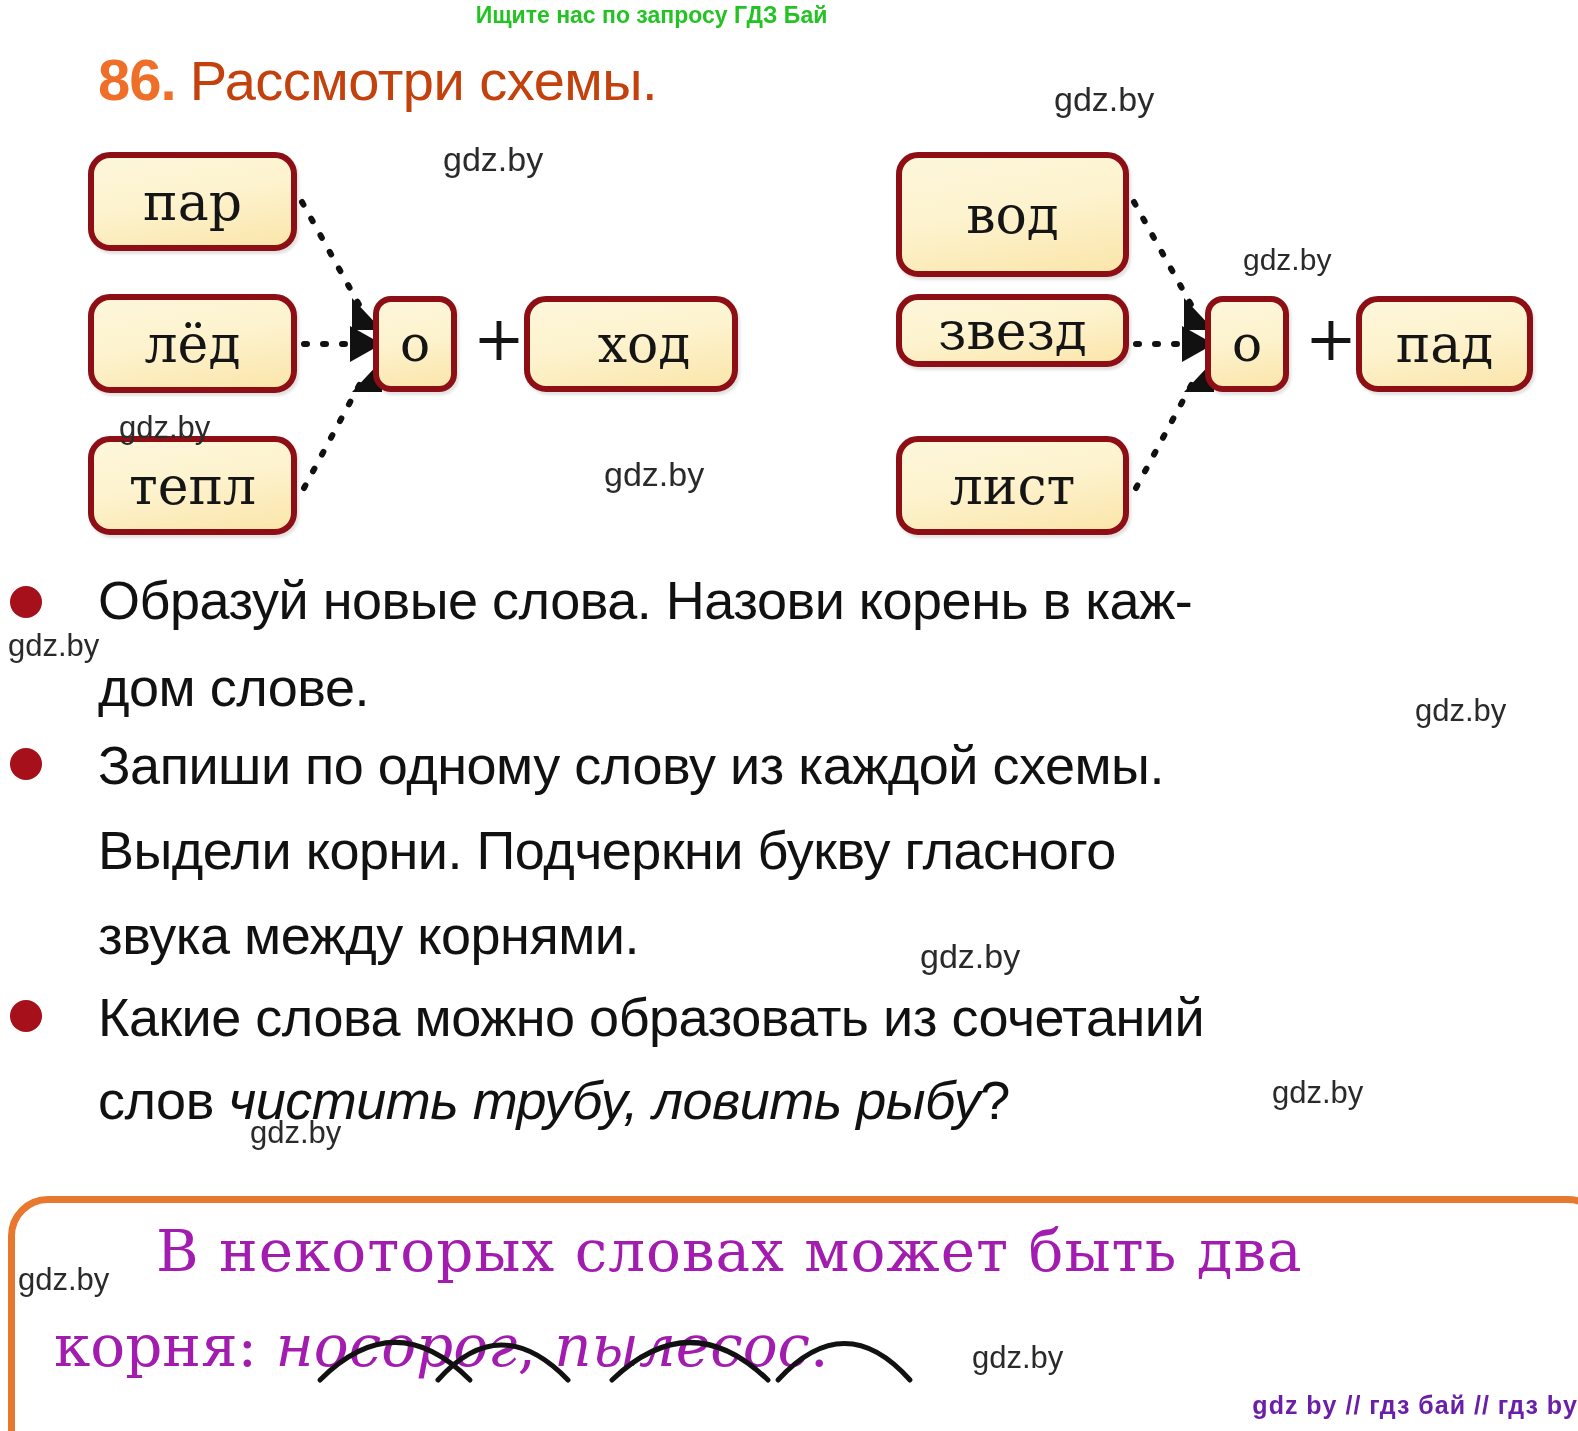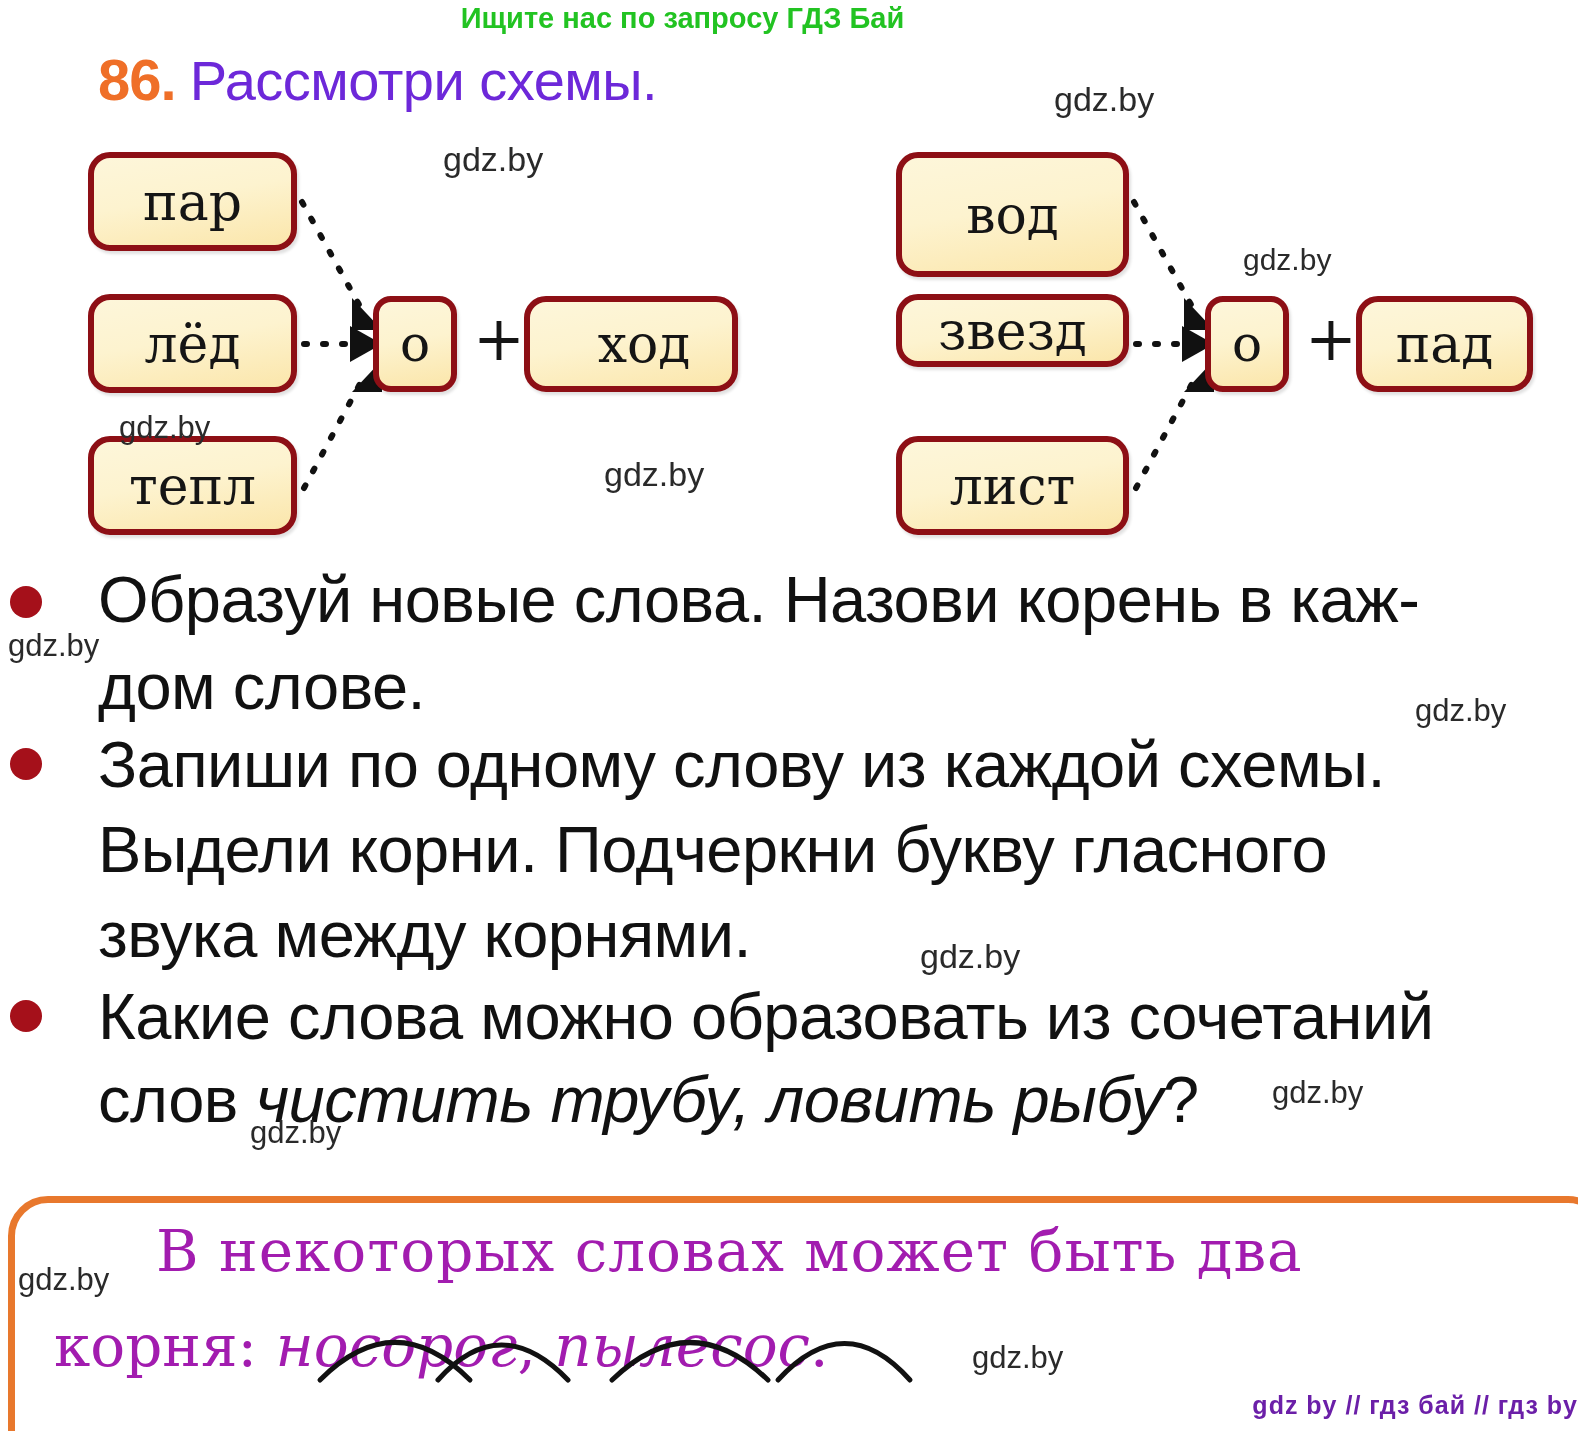--- a/index.html
+++ b/index.html
@@ -24,11 +24,10 @@
     width: 1303px;
     text-align: center;
     color: #22c322;
-    font-size: 29px;
+    font-size: 23px;
     font-weight: bold;
     font-family: "Liberation Sans", sans-serif;
     letter-spacing: 0px;
-    margin-left: 31px;
   }
 
   

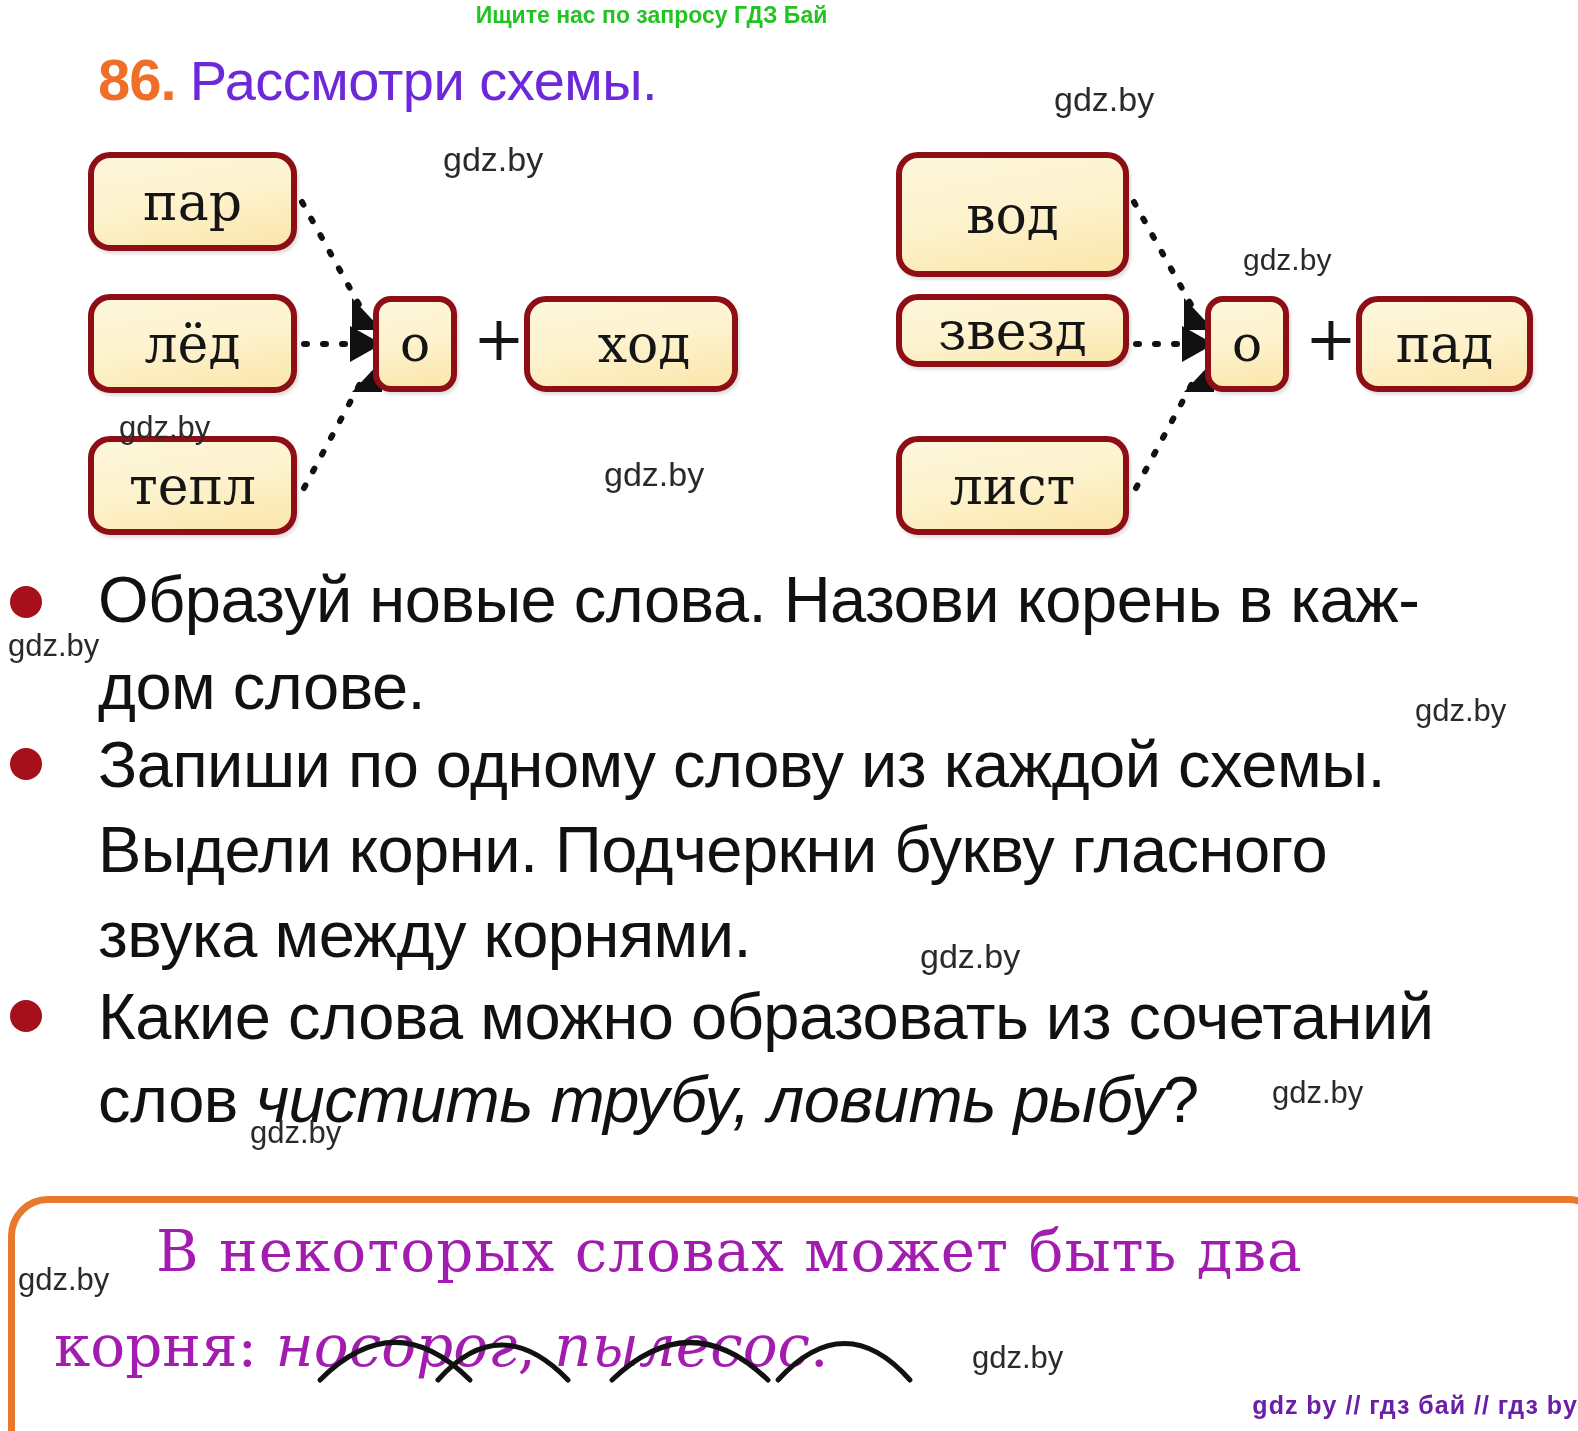--- a/index.html
+++ b/index.html
@@ -45,7 +45,7 @@
     letter-spacing: -1px;
   }
   .heading .ttl {
-    color: #6d28d9;
+    color: #c2410c;
     font-size: 56px;
     font-family: "Liberation Sans", sans-serif;
     font-weight: 400;

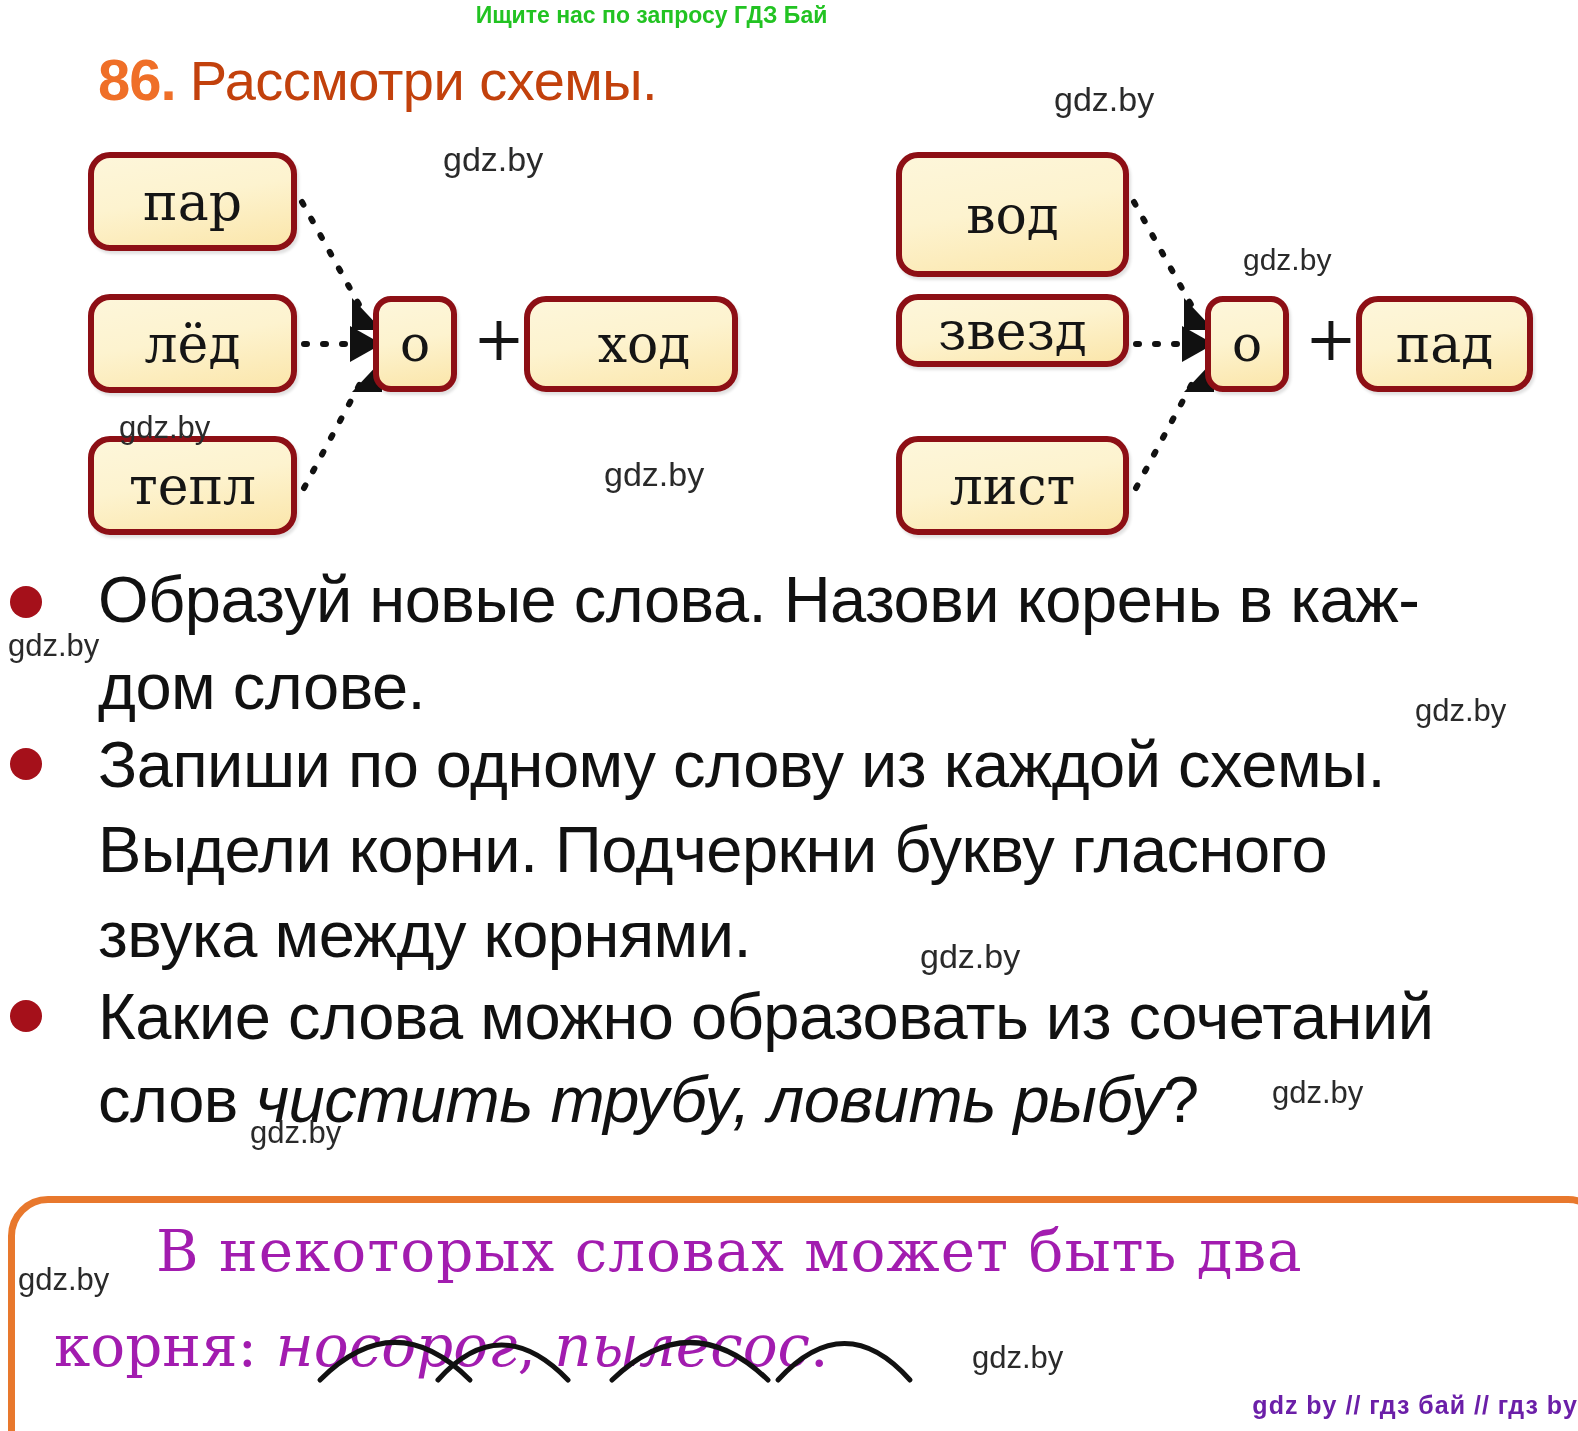--- a/index.html
+++ b/index.html
@@ -100,7 +100,7 @@
     position: absolute;
     color: #111111;
     font-family: "Liberation Sans", sans-serif;
-    font-size: 65px;
+    font-size: 54px;
     line-height: 64px;
     letter-spacing: -0.5px;
     white-space: nowrap;

